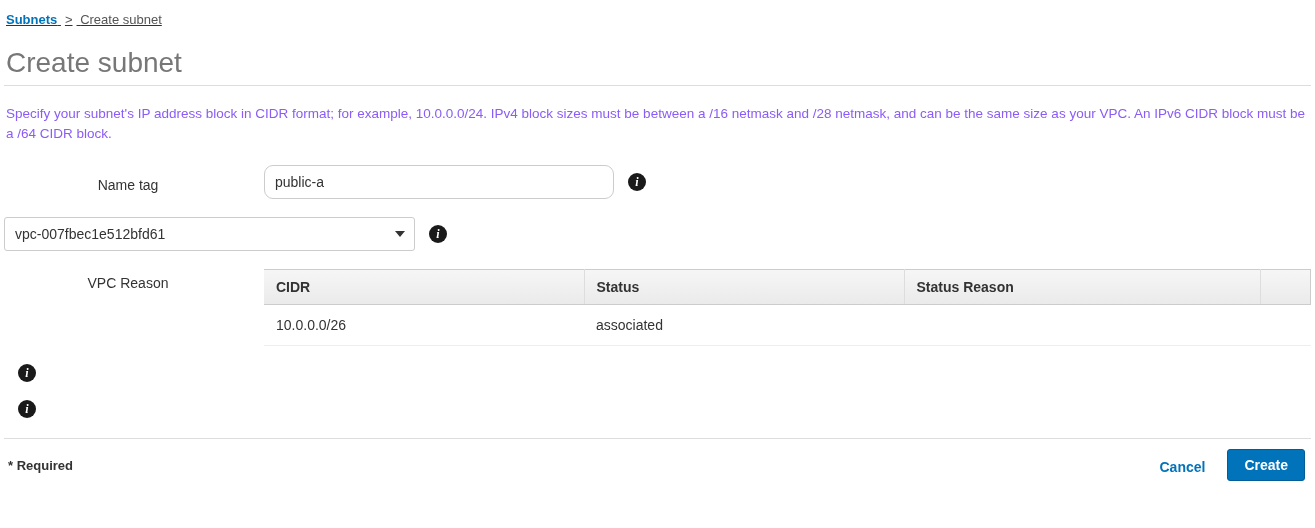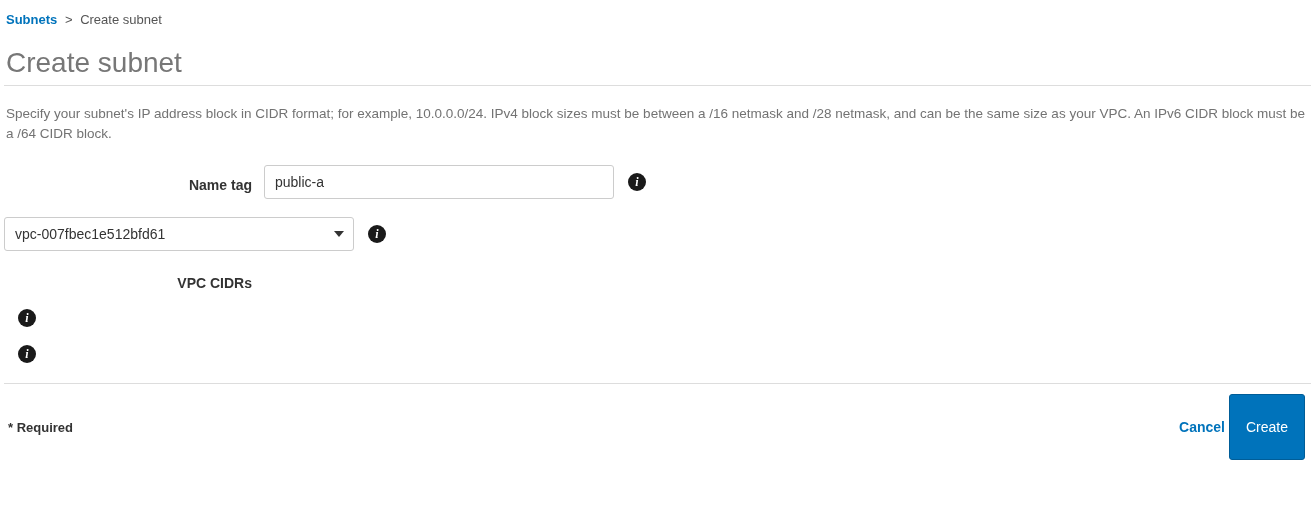--- a/index.html
+++ b/index.html
@@ -19,6 +19,7 @@
       font-size: 13px;
       margin-bottom: 20px;
       padding-left: 2px;
+      text-decoration: underline;
     }
     .breadcrumb a {
       color: #0073bb;

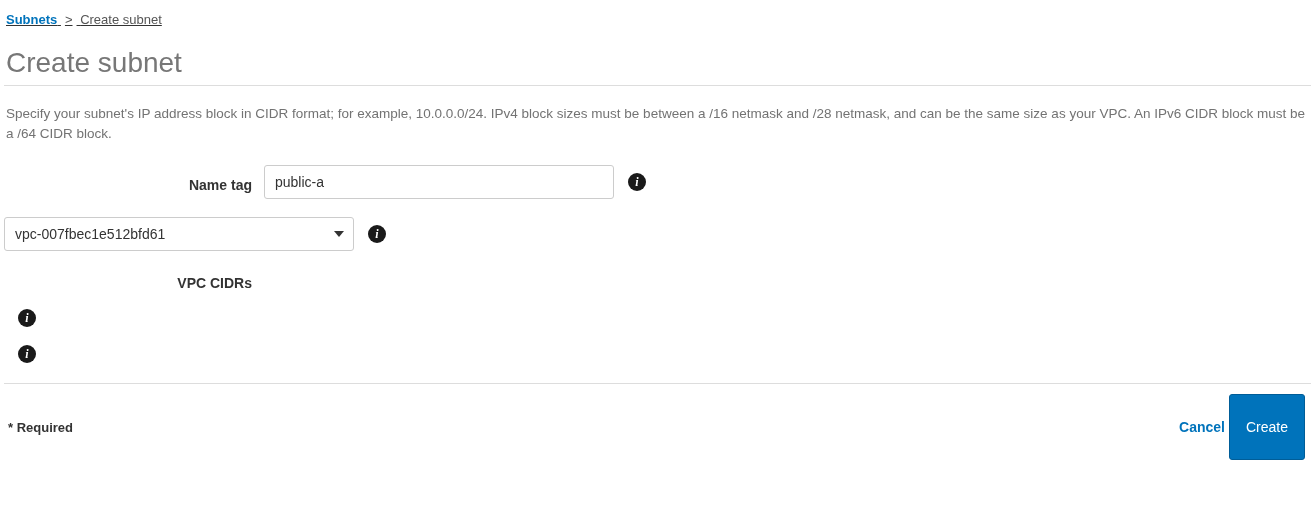--- a/index.html
+++ b/index.html
@@ -44,7 +44,7 @@
     }
     .description {
       font-size: 13.5px;
-      color: #737373;
+      color: #8b5cf6;
       line-height: 1.45;
       margin-bottom: 22px;
       padding-left: 2px;

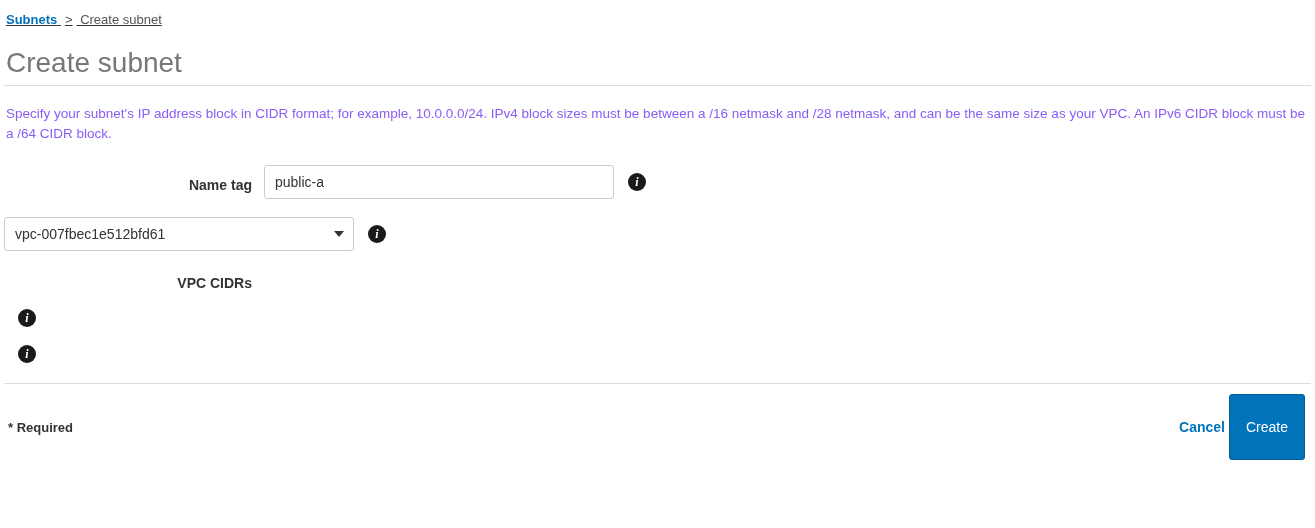--- a/index.html
+++ b/index.html
@@ -60,8 +60,8 @@
     .form-label {
       width: 260px;
       min-width: 260px;
-      text-align: right;
-      font-weight: bold;
+      text-align: center;
+      font-weight: normal;
       font-size: 14px;
       color: #333;
       padding-right: 12px;

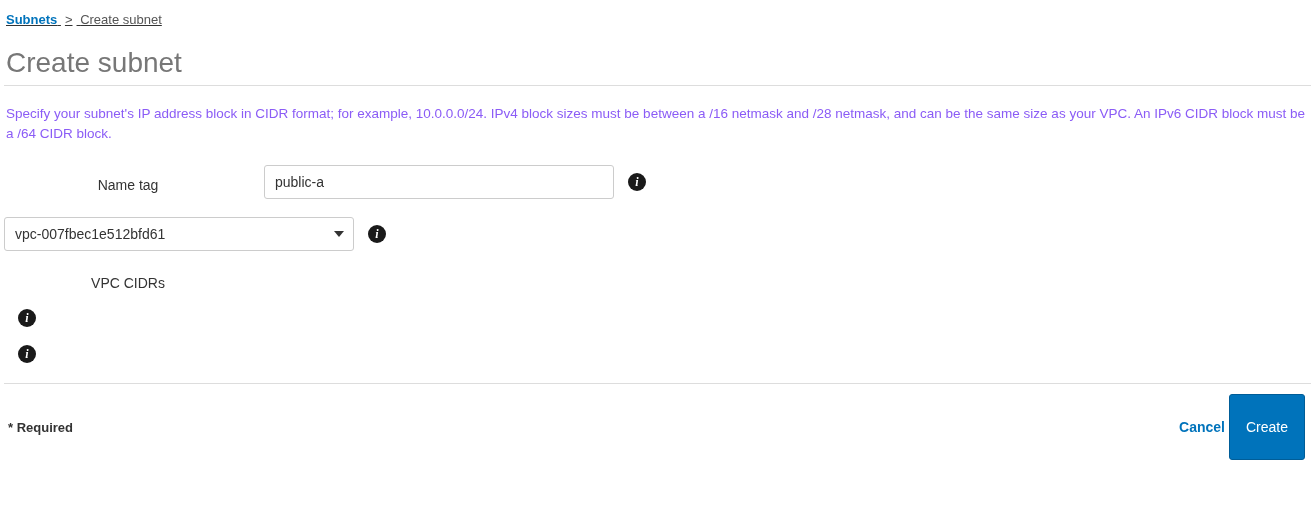--- a/index.html
+++ b/index.html
@@ -79,7 +79,7 @@
       padding: 6px 10px;
       font-size: 14px;
       border: 1px solid #ccc;
-      border-radius: 3px;
+      border-radius: 9px;
       color: #333;
       background: #fff;
     }

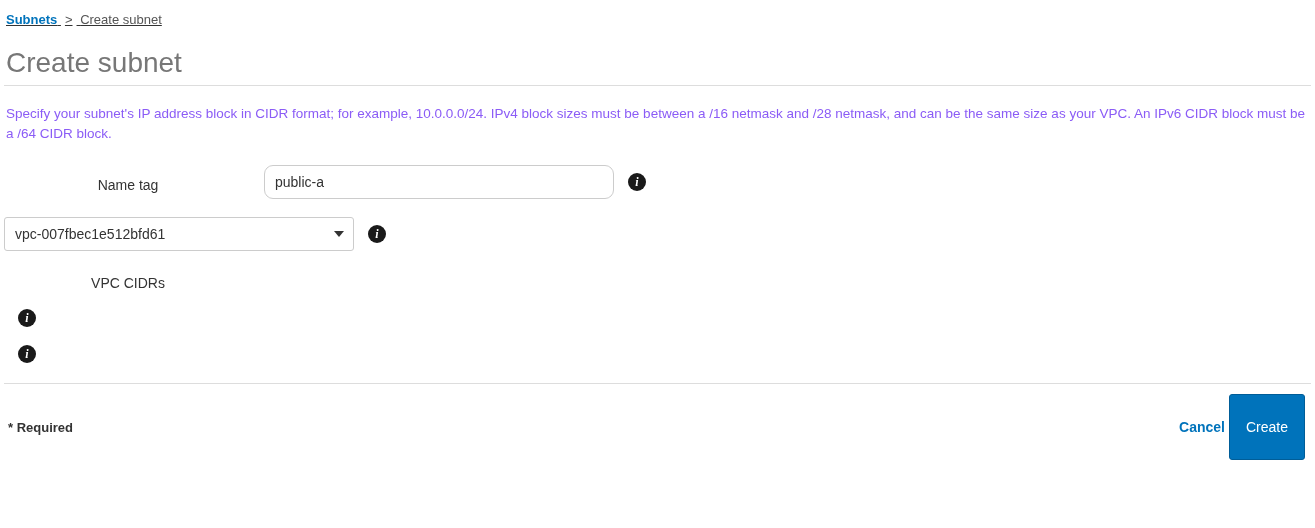--- a/index.html
+++ b/index.html
@@ -85,7 +85,7 @@
     }
     .select-wrap {
       position: relative;
-      width: 350px;
+      width: 411px;
     }
     .select-display {
       width: 100%;

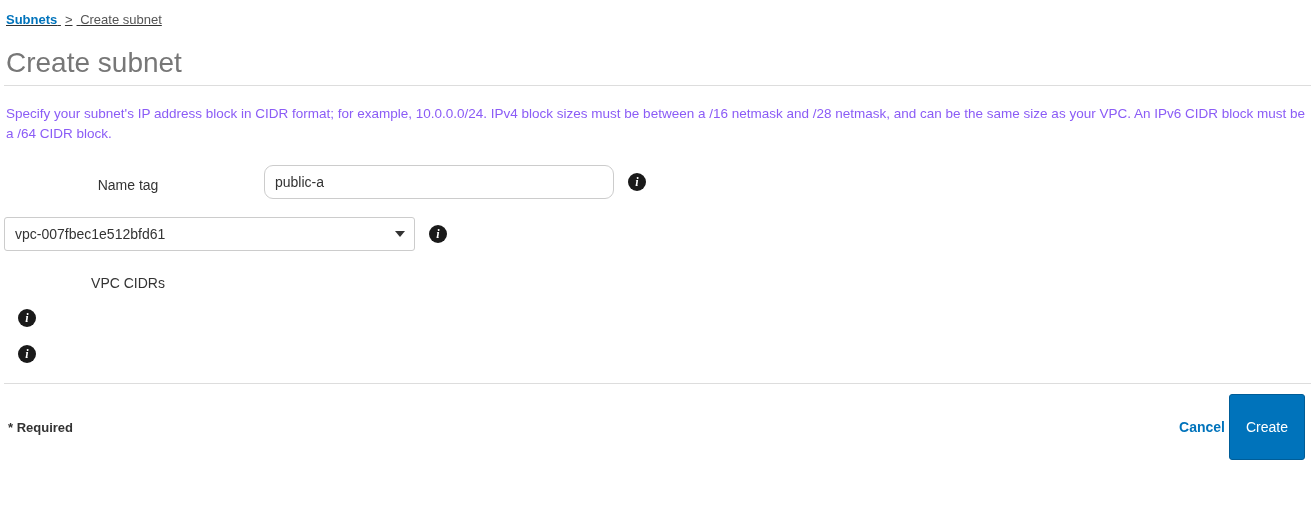--- a/index.html
+++ b/index.html
@@ -235,7 +235,7 @@
 </div>
 
 <div class="form-row cidrs-row">
-  <div class="form-label">VPC CIDRs</div>
+  <div class="form-label">VPC Reason</div>
 </div>
 
 <div class="form-row">

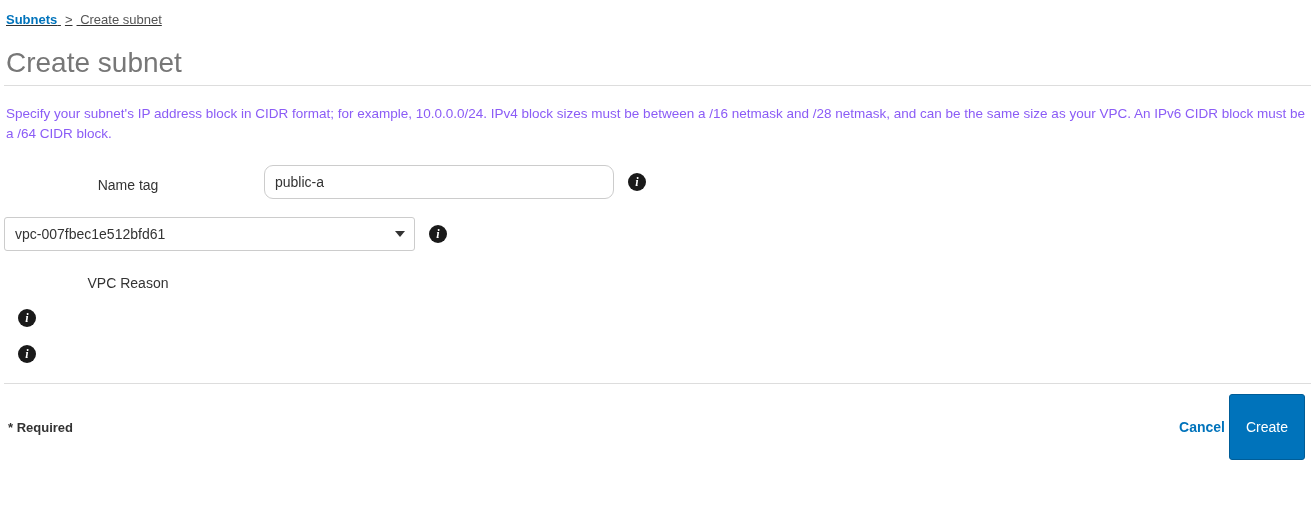--- a/index.html
+++ b/index.html
@@ -236,6 +236,26 @@
 
 <div class="form-row cidrs-row">
   <div class="form-label">VPC Reason</div>
+  <div class="cidrs-table-wrap">
+    <table class="cidrs-table">
+      <thead>
+        <tr>
+          <th style="width:320px;">CIDR</th>
+          <th style="width:320px;">Status</th>
+          <th>Status Reason</th>
+          <th></th>
+        </tr>
+      </thead>
+      <tbody>
+        <tr>
+          <td>10.0.0.0/26</td>
+          <td class="status-assoc">associated</td>
+          <td></td>
+          <td></td>
+        </tr>
+      </tbody>
+    </table>
+  </div>
 </div>
 
 <div class="form-row">

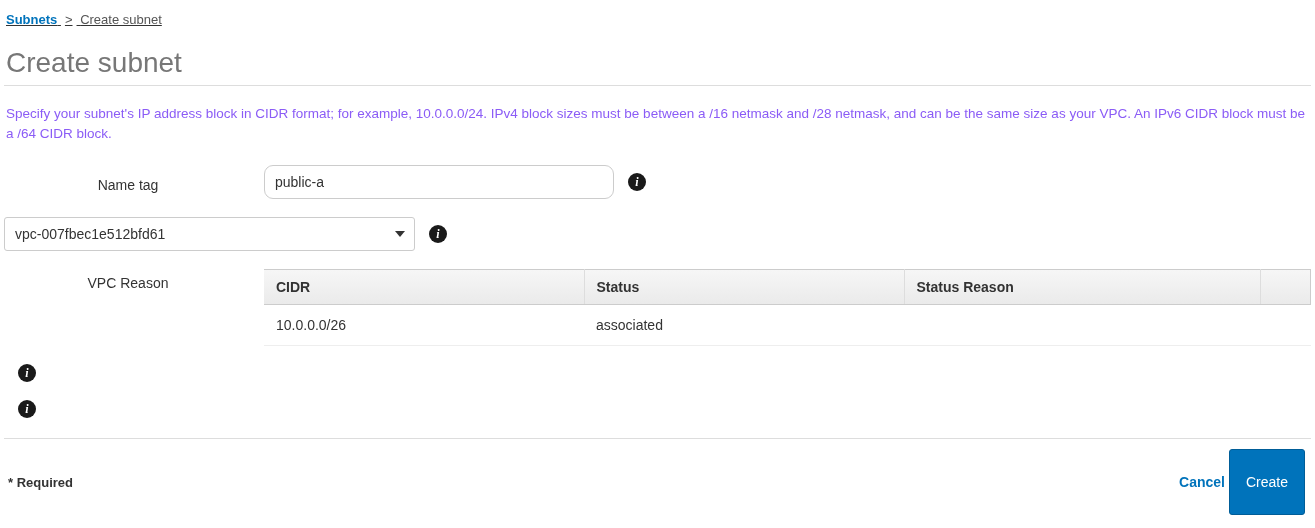--- a/index.html
+++ b/index.html
@@ -176,7 +176,8 @@
     }
     .footer-actions {
       display: flex;
-      align-items: center;
+      align-items: flex-end;
+      gap: 18px;
       margin-left: 36px;
     }
     .btn-cancel {

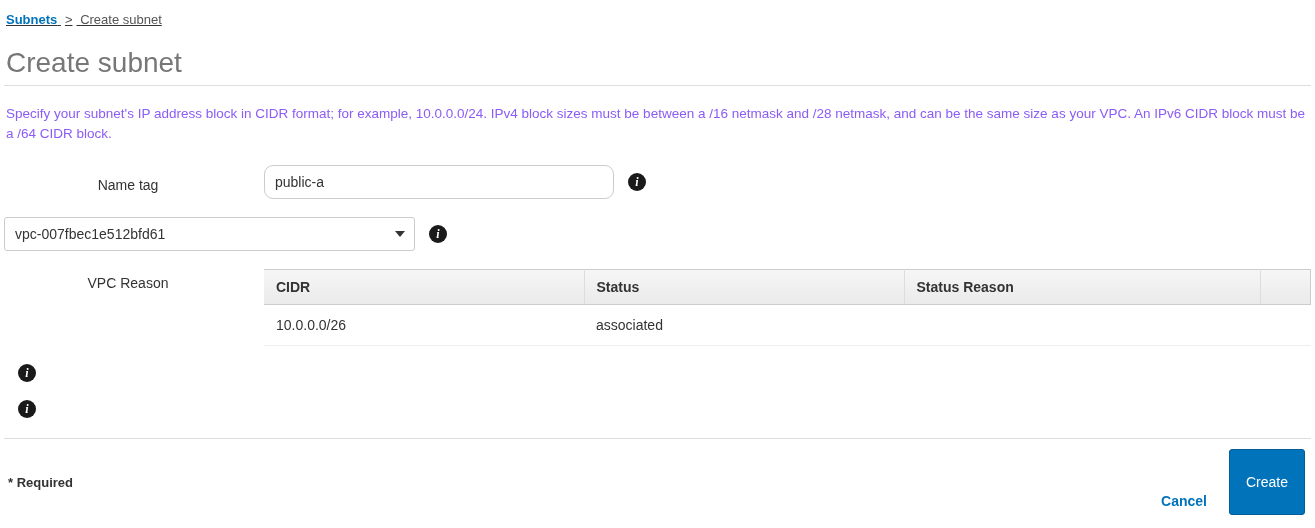--- a/index.html
+++ b/index.html
@@ -194,8 +194,8 @@
       border: 1px solid #005d98;
       color: #fff;
       font-size: 14px;
-      font-weight: normal;
-      padding: 24px 16px;
+      font-weight: bold;
+      padding: 7px 16px;
       border-radius: 3px;
       cursor: pointer;
     }

